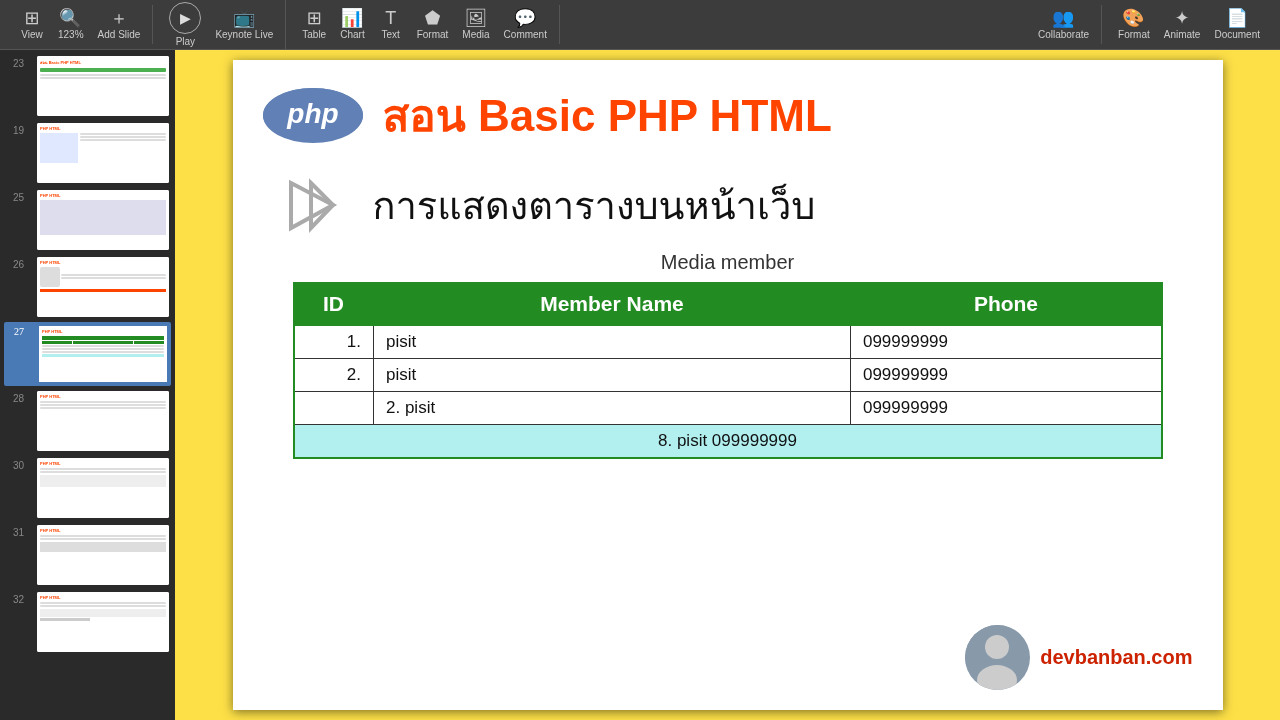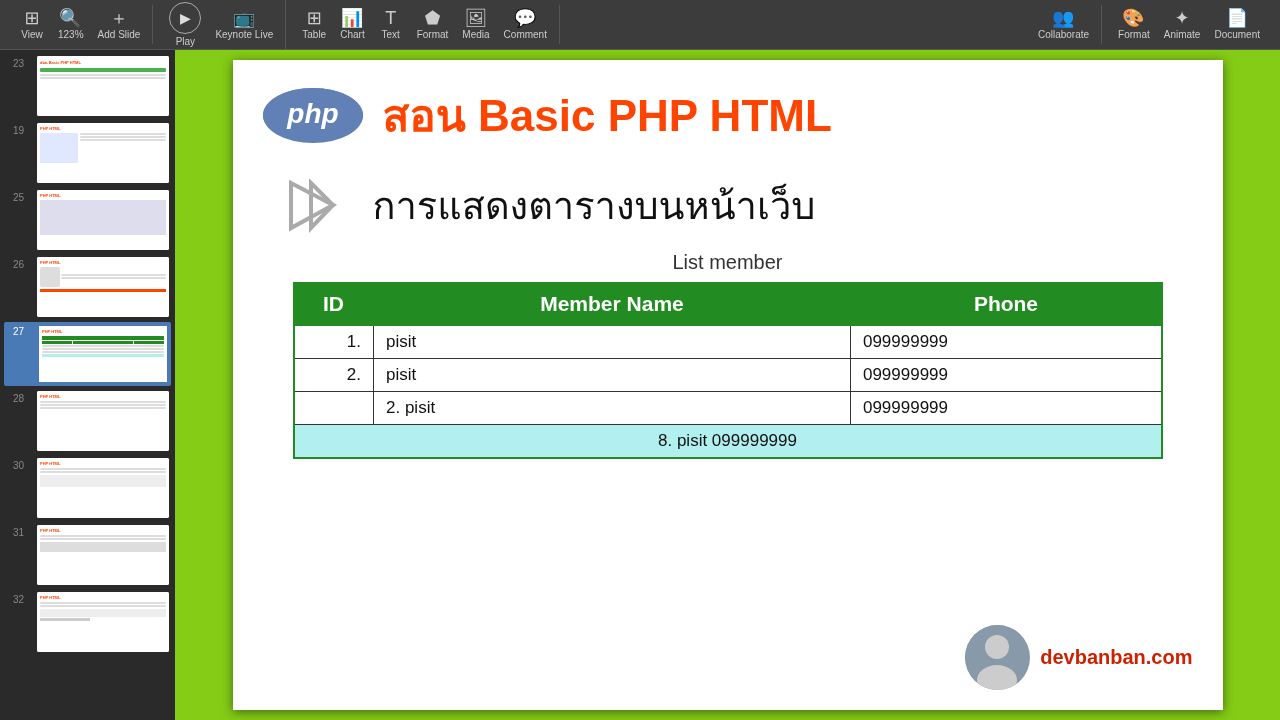--- a/index.html
+++ b/index.html
@@ -111,7 +111,7 @@
     
     .slide-canvas {
       flex: 1;
-      background: #84cc16;
+      background: #fde047;
       display: flex;
       align-items: center;
       justify-content: center;

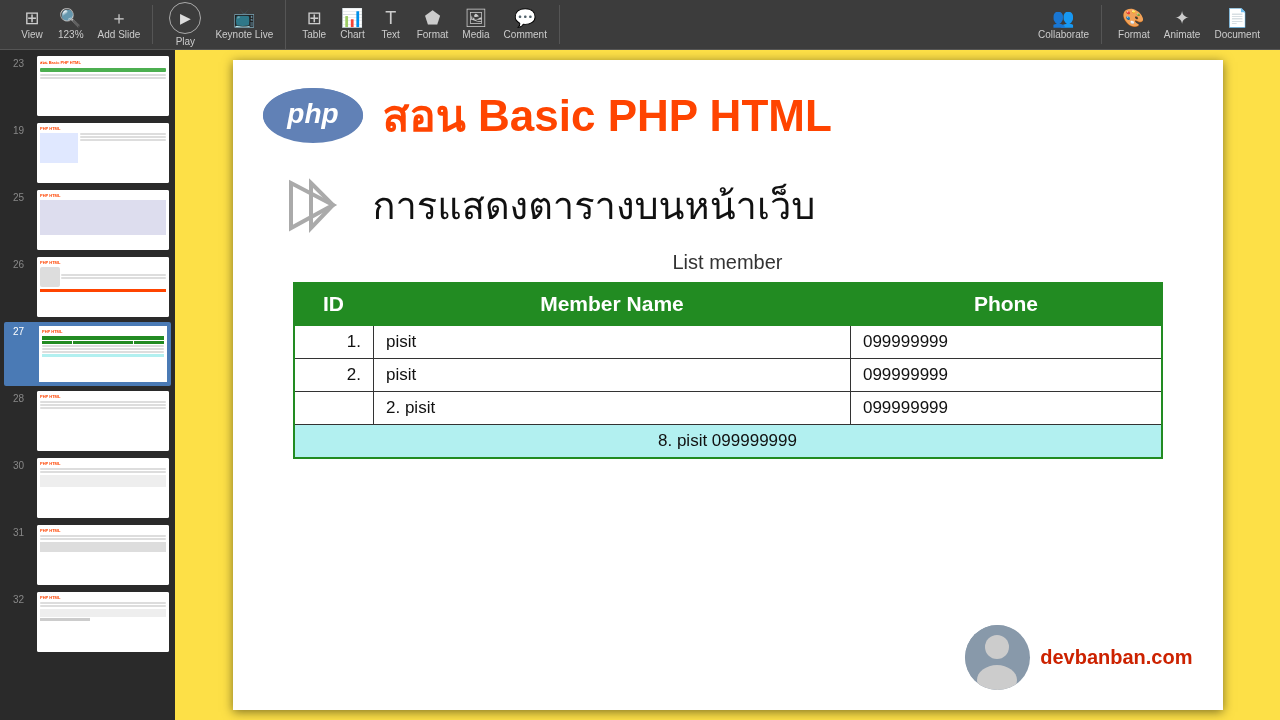--- a/index.html
+++ b/index.html
@@ -494,7 +494,7 @@
       </div>
 
       <div class="table-section">
-        <div class="table-title">List member</div>
+        <div class="table-title">Media member</div>
         <table class="member-table">
           <thead>
             <tr>

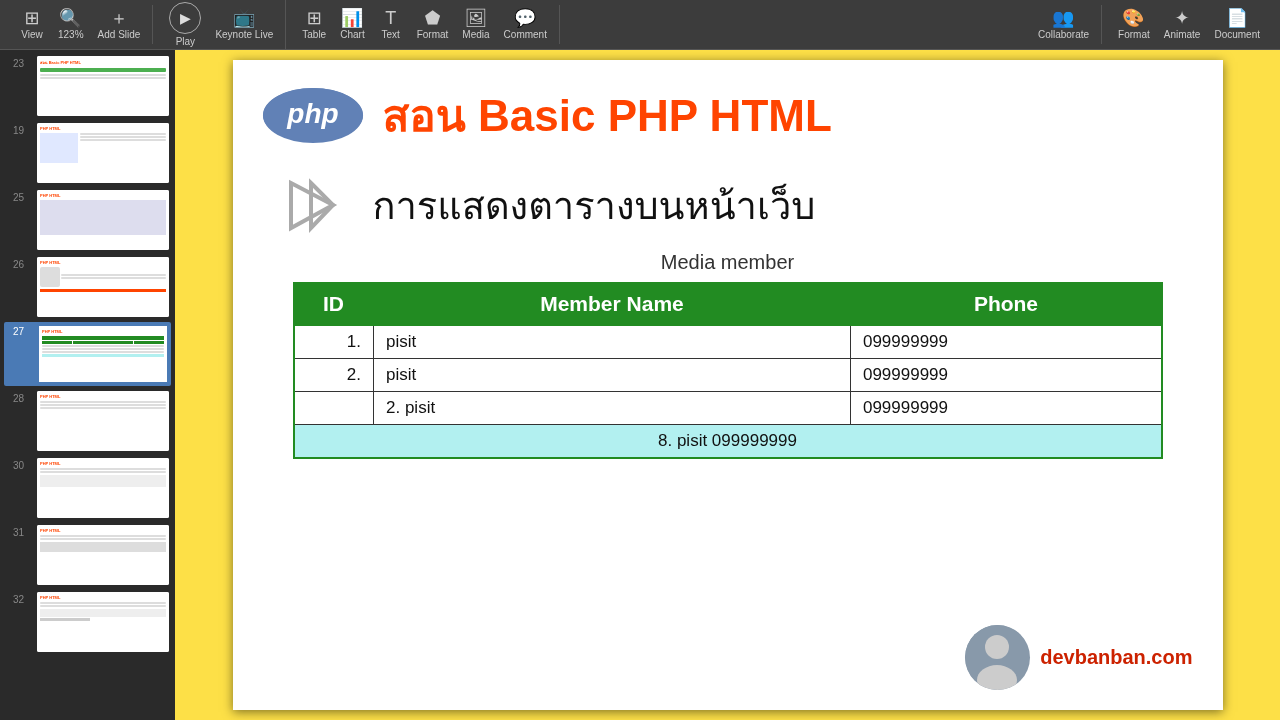--- a/index.html
+++ b/index.html
@@ -94,7 +94,7 @@
       text-align: right;
       padding-top: 2px;
     }
-    .slide-thumb.active .slide-num { color: #fff; }
+    .slide-thumb.active .slide-num { color: #fff; font-family: Liberation Serif, serif; }
     .thumb-img {
       flex: 1;
       height: 60px;

